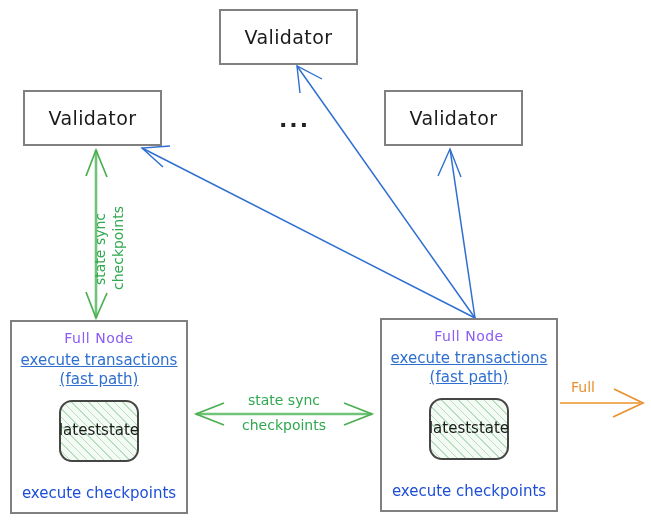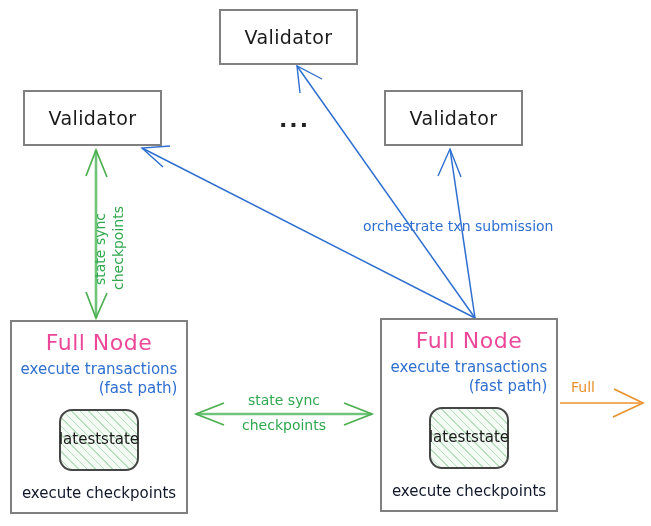--- a/index.html
+++ b/index.html
@@ -214,7 +214,6 @@
 
   <div class="lbl lbl-green lbl-center" style="left:232px; top:417px; width:104px;">checkpoints</div>
 
-  <div class="lbl lbl-blue" style="left:363px; top:218px;">orchestrate txn submission</div>
 
   <div class="lbl lbl-orange" style="left:571px; top:379px;">Full</div>
 

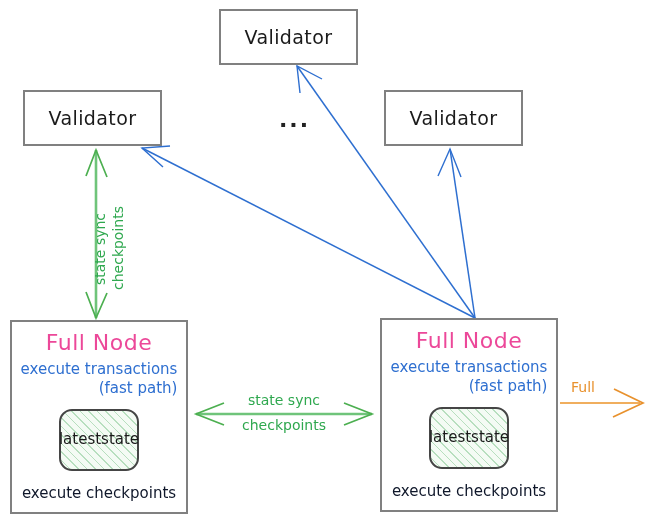--- a/index.html
+++ b/index.html
@@ -54,8 +54,8 @@
     align-items: center;
   }
   .fullnode-title {
-    font-size: 22px;
-    color: #ec4899;
+    font-size: 14px;
+    color: #8b5cf6;
     letter-spacing: 0.5px;
     margin-bottom: 5px;
   }

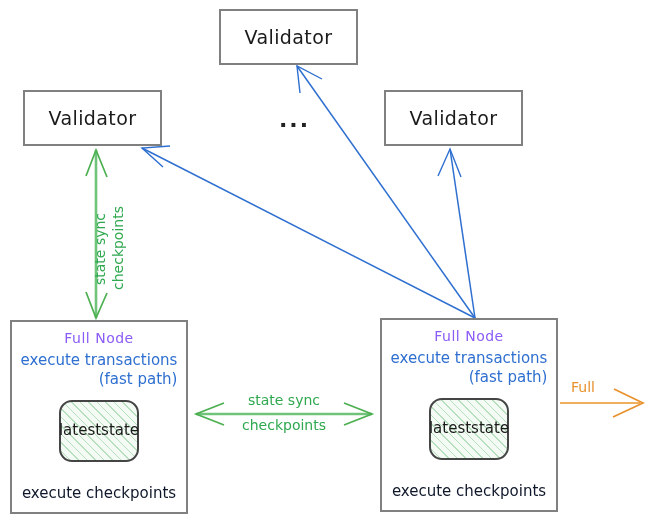--- a/index.html
+++ b/index.html
@@ -62,8 +62,9 @@
   .fullnode-exec {
     font-size: 15px;
     color: #2e6fd0;
-    text-align: right;
+    text-align: center;
     line-height: 1.25;
+    text-decoration: underline;
   }
   .fullnode-exec .l2 { display: block; }
   .state-chip {

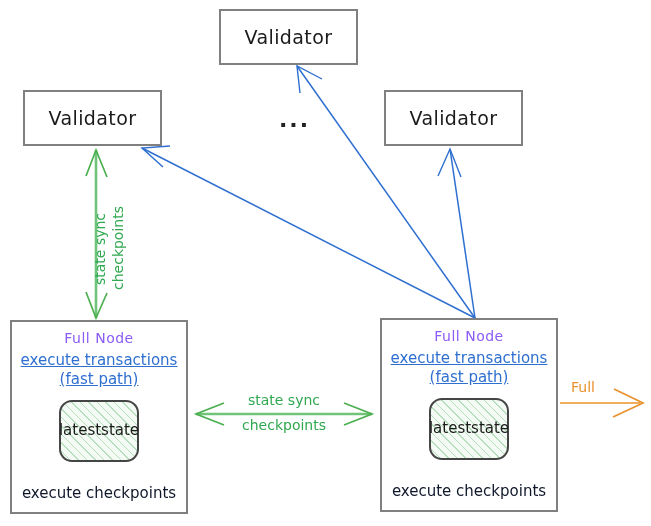--- a/index.html
+++ b/index.html
@@ -96,7 +96,7 @@
     margin-top: auto;
     margin-bottom: 4px;
     font-size: 15px;
-    color: #0f172a;
+    color: #1d4ed8;
     text-align: center;
   }
 

